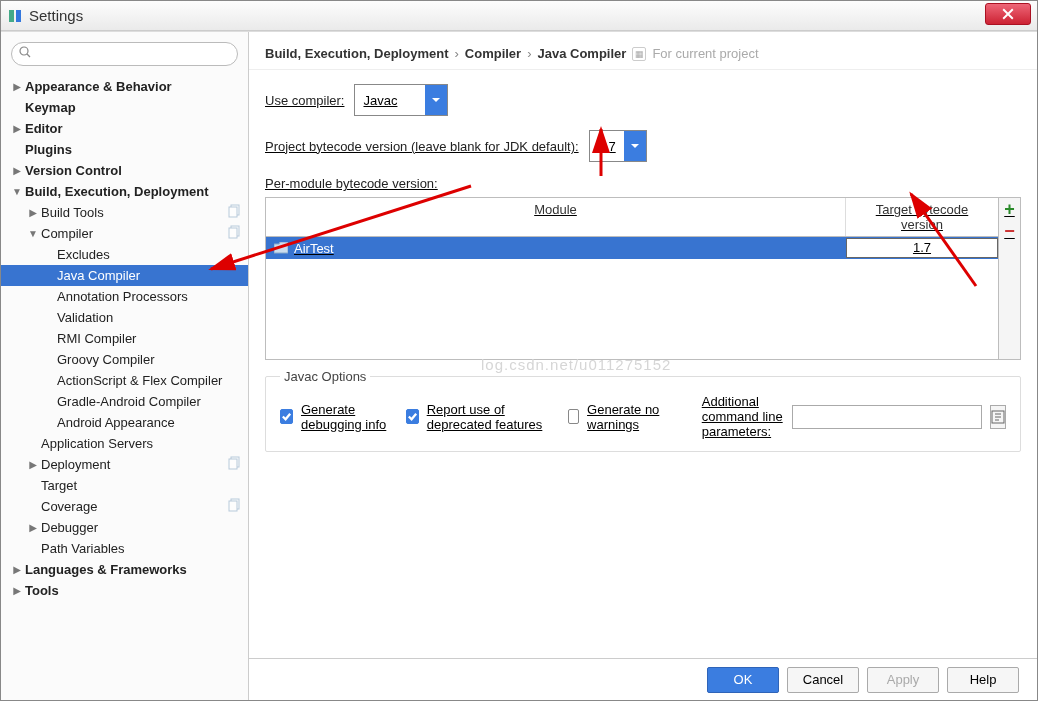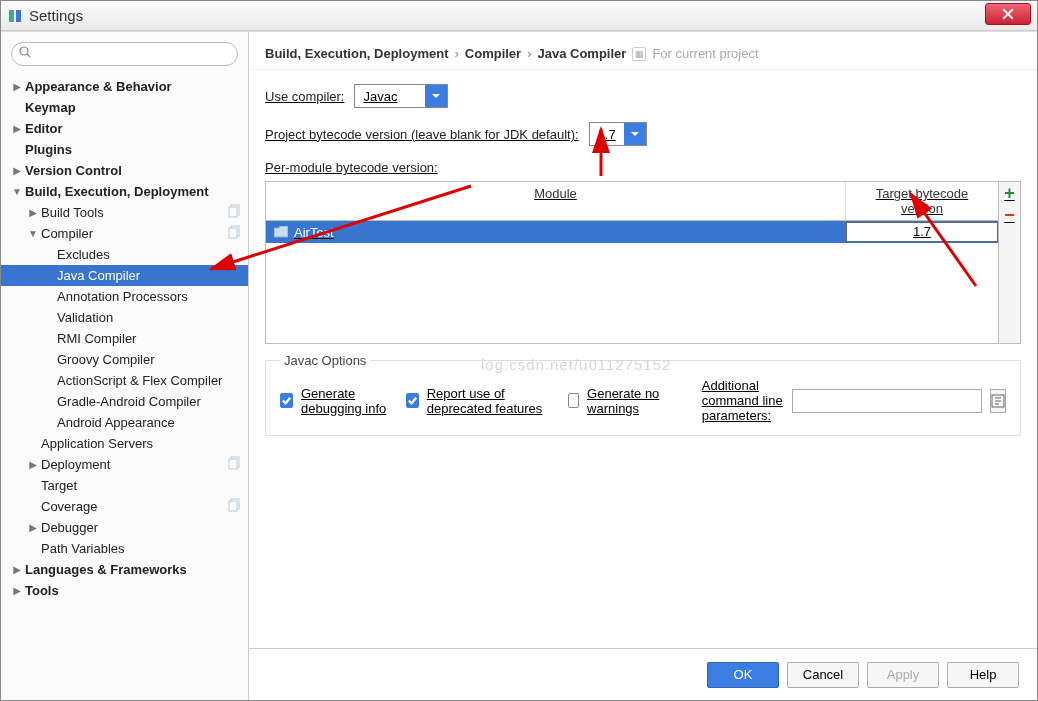--- a/index.html
+++ b/index.html
@@ -35,7 +35,7 @@
 .form { padding:14px 16px; display:flex; flex-direction:column; gap:14px; flex:1;text-decoration:underline; }
 .row { display:flex; align-items:center; gap:10px; }
 .row label { color:#222; }
-.combo { display:flex; align-items:center; border:1px solid #888; height:24px; background:#fff; }
+.combo { display:flex; align-items:center; border:1px solid #888; height:32px; background:#fff; }
 .combo .val { padding:0 8px; min-width:70px; }
 .combo .val.small { min-width:22px; }
 .combo .dd { width:22px; height:100%; background:#3b7de0; display:flex; align-items:center; justify-content:center; }

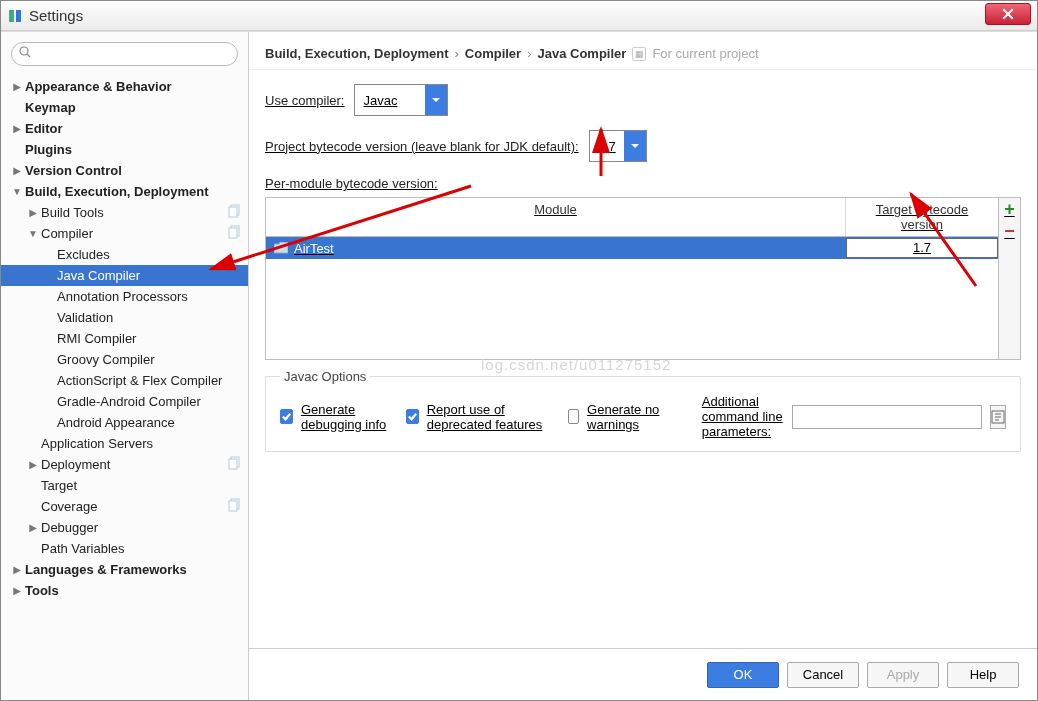--- a/index.html
+++ b/index.html
@@ -66,7 +66,7 @@
 .param-row { display:flex; align-items:center; gap:8px; padding-left:18px; }
 .param-input { flex:1; height:24px; border:1px solid #aaa; padding:0 6px; }
 .param-btn { width:24px; height:24px; border:1px solid #aaa; background:#f5f5f5; display:flex; align-items:center; justify-content:center; }
-.footer { height:52px; border-top:1px solid #ccc; display:flex; align-items:center; justify-content:flex-end; gap:8px; padding:0 18px; }
+.footer { height:42px; border-top:1px solid #ccc; display:flex; align-items:center; justify-content:flex-end; gap:8px; padding:0 18px; }
 .btn { height:26px; min-width:72px; border:1px solid #aaa; background:#f6f6f6; border-radius:2px; cursor:pointer; padding:0 12px; }
 .btn.primary { background:#3b7de0; color:#fff; border-color:#2f64b8; }
 .btn.disabled { color:#aaa; }

